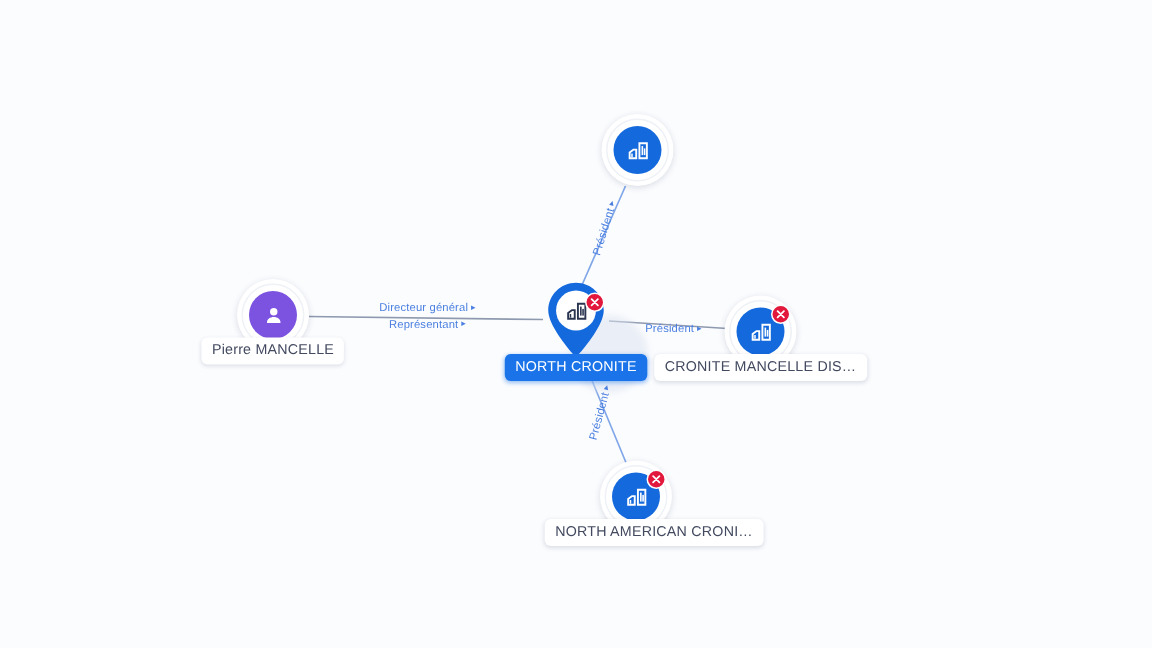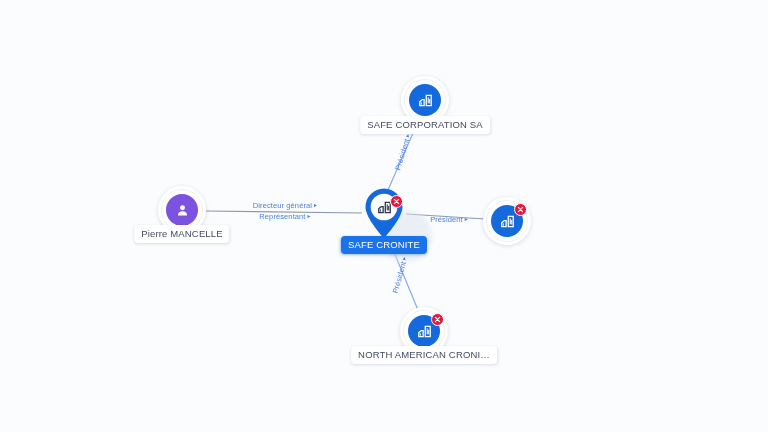--- a/index.html
+++ b/index.html
@@ -214,7 +214,6 @@
       </svg>
     </div>
   </div>
-  <div class="node-label" style="left:425px; top:116px;">SAFE CORPORATION SA</div>
 
   <div class="node" style="left:182px; top:210px;">
     <div class="halo"></div>

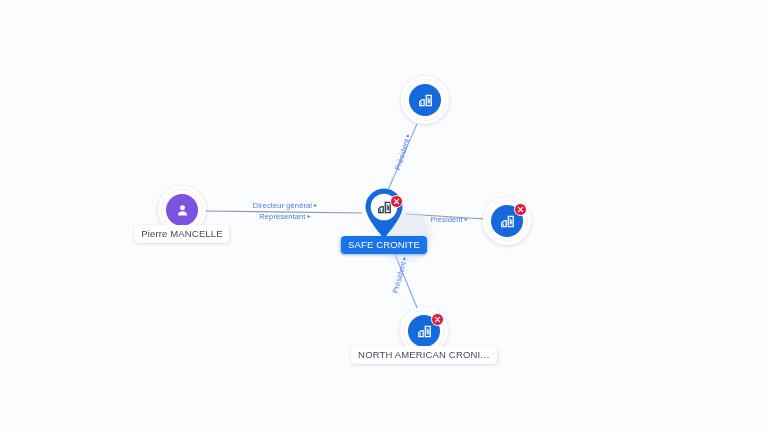--- a/index.html
+++ b/index.html
@@ -249,7 +249,7 @@
       </svg>
     </div>
   </div>
-  <div class="node-label selected" style="left:384px; top:236px;">SAFE CRONITE</div>
+  <div class="node-label selected" style="left:384px; top:236px;">NORTH CRONITE</div>
 
   <div class="node" style="left:507px; top:221px;">
     <div class="halo"></div>

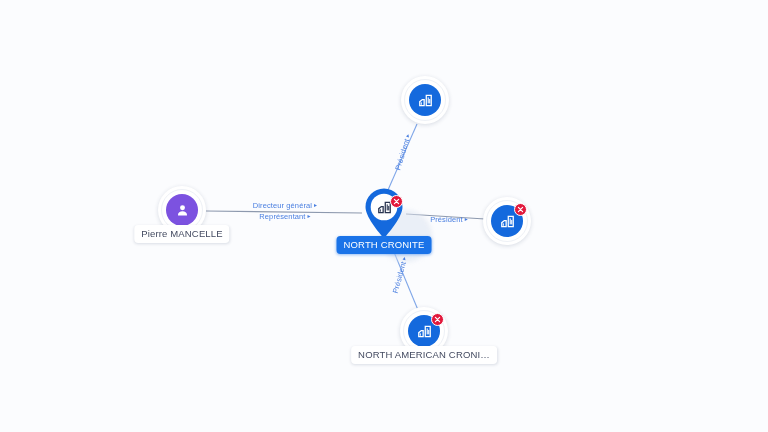--- a/index.html
+++ b/index.html
@@ -268,6 +268,7 @@
       </svg>
     </div>
   </div>
+  <div class="node-label" style="left:507px; top:236px;">CRONITE MANCELLE DIS…</div>
 
   <div class="node" style="left:424px; top:331px;">
     <div class="halo"></div>

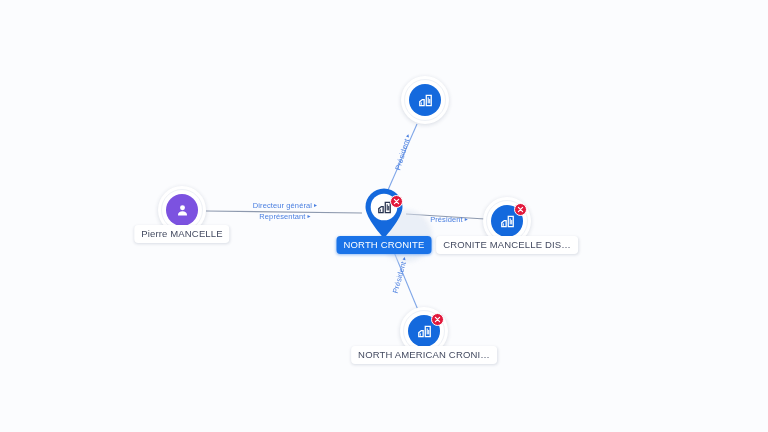--- a/index.html
+++ b/index.html
@@ -287,7 +287,7 @@
       </svg>
     </div>
   </div>
-  <div class="node-label" style="left:424px; top:346px;">NORTH AMERICAN CRONI…</div>
+  <div class="node-label" style="left:436px; top:346px;">NORTH AMERICAN CRONI…</div>
 
 </div>
 

